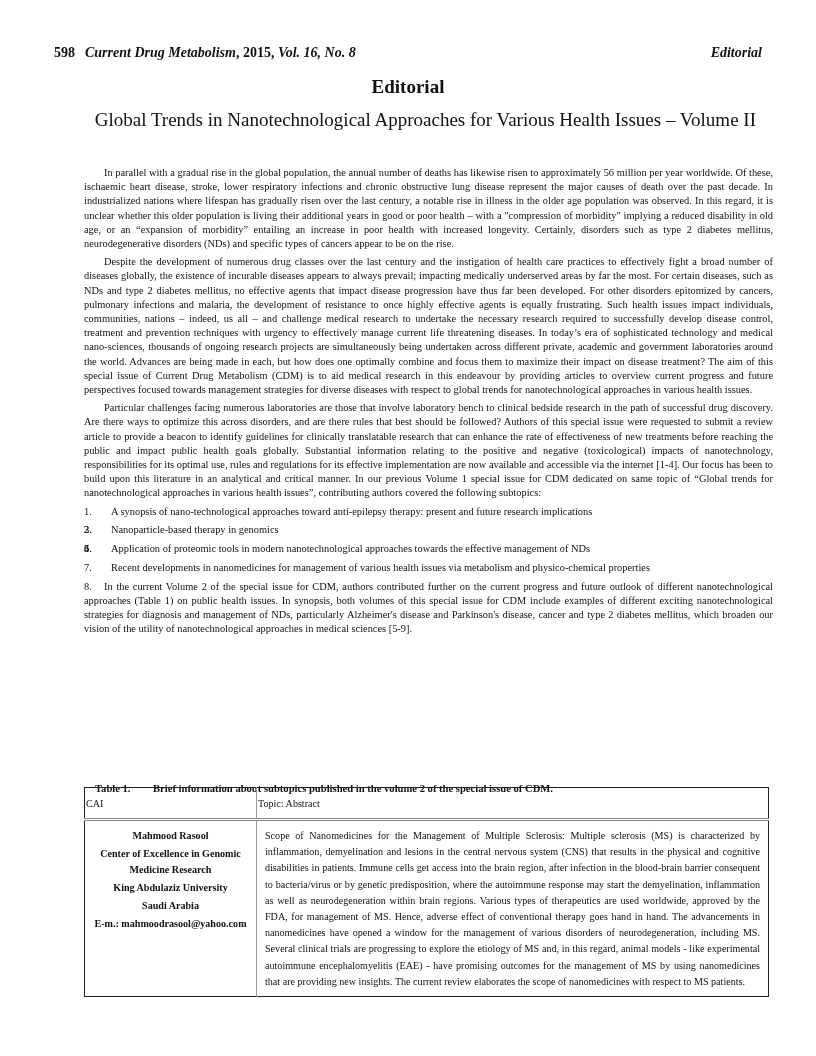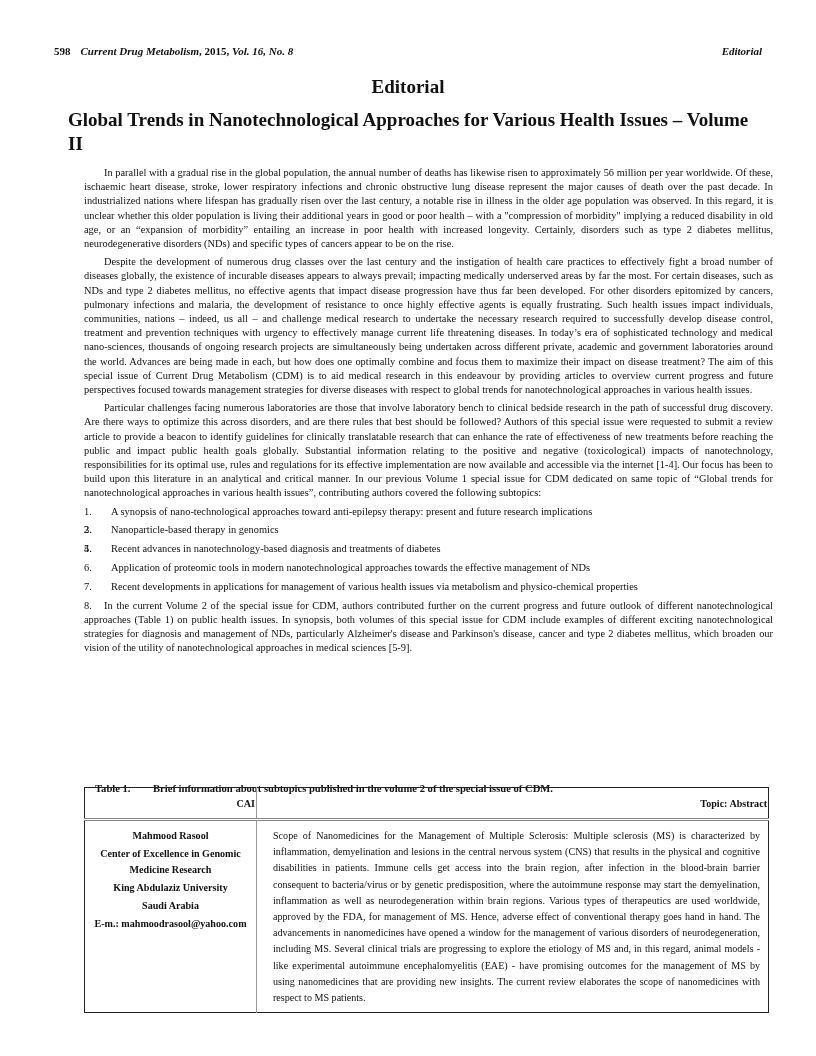--- a/index.html
+++ b/index.html
@@ -4,7 +4,7 @@
 <style>
   html, body { margin: 0; padding: 0; background: #ffffff; }
   body { width: 816px; height: 1056px; position: relative; overflow: hidden; color: #111; font-family: "Liberation Serif", serif; }
-  .running-head { position: absolute; top: 45px; left: 54px; right: 54px; height: 14px; font-size: 11px; font-weight: bold; }
+  .running-head { position: absolute; top: 45px; left: 54px; right: 54px; height: 14px; font-size: 14px; font-weight: bold; }
   .running-head .left { position: absolute; left: 0; top: 0; }
   .running-head .left .pg { margin-right: 10px; }
   .running-head .left .journal { font-style: italic; }

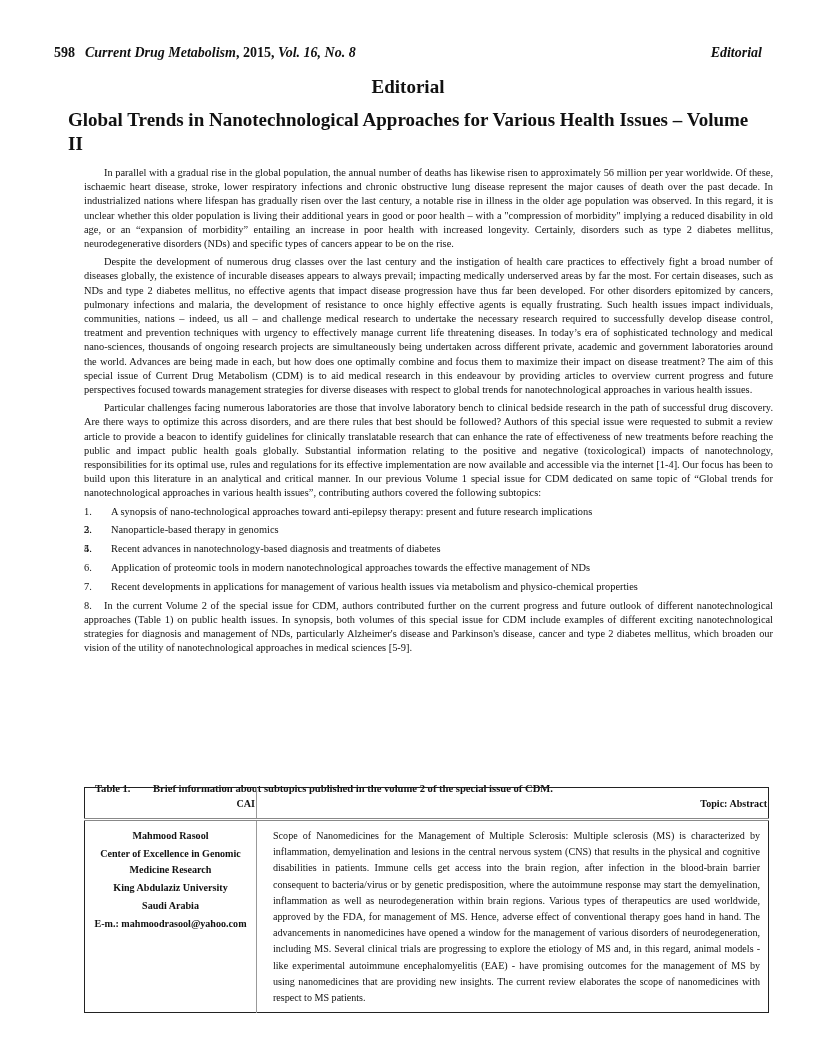--- a/index.html
+++ b/index.html
@@ -11,7 +11,7 @@
   .running-head .left .vol { font-style: italic; }
   .running-head .right { position: absolute; right: 0; top: 0; font-style: italic; }
   .section-title { position: absolute; top: 76px; left: 0; width: 816px; text-align: center; font-size: 19px; font-weight: bold; }
-  .article-title { position: absolute; top: 108px; left: 60px; width: 696px; text-align: left; font-size: 19px; font-weight: bold; line-height: 24px; margin-left: 8px; }
+  .article-title { position: absolute; top: 108px; left: 60px; width: 696px; text-align: right; font-size: 19px; font-weight: normal; line-height: 24px; }
   .body { position: absolute; top: 166px; left: 84px; width: 689px; font-size: 10.4px; line-height: 14.2px; text-align: justify; }
   .body p { margin: 0 0 4px 0; text-indent: 20px; }
   .body ol { margin: 2px 0 2px 0; padding: 0; list-style: none; }

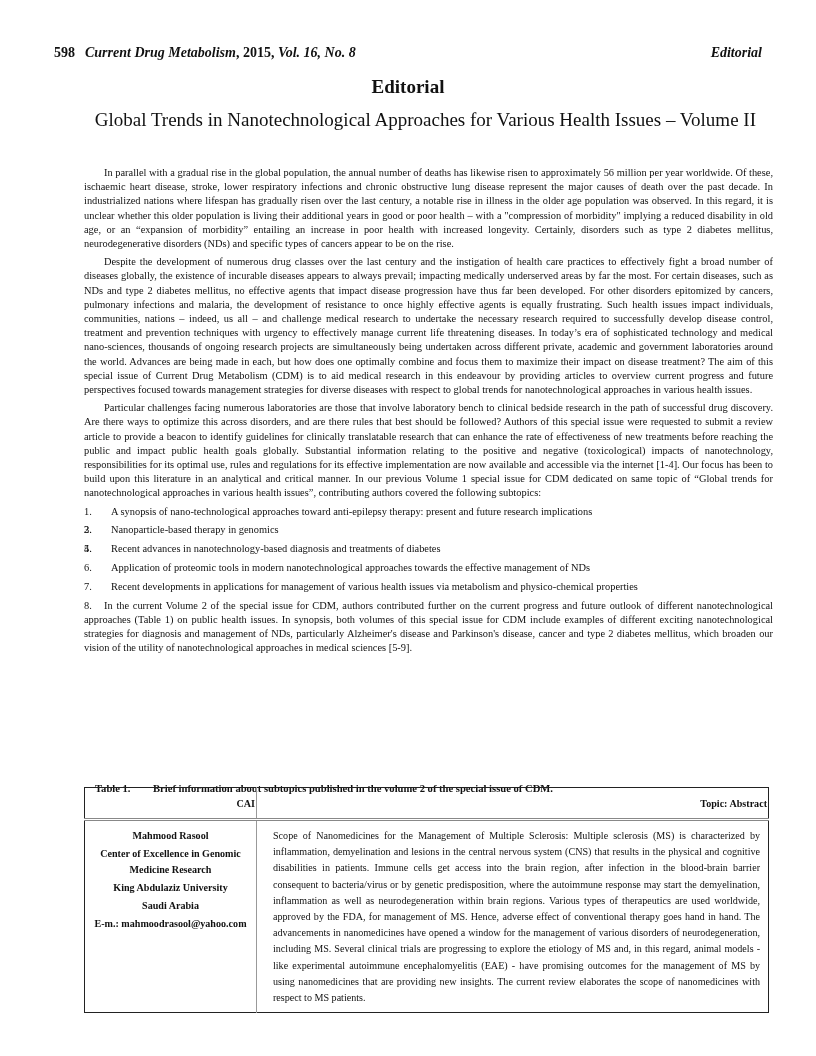--- a/index.html
+++ b/index.html
@@ -51,7 +51,7 @@
     <li><span class="num">2.</span></li>
     <li><span class="num">3.</span><span>Nanoparticle-based therapy in genomics</span></li>
     <li><span class="num">4.</span></li>
-    <li><span class="num">5.</span><span>Recent advances in nanotechnology-based diagnosis and treatments of diabetes</span></li>
+    <li><span class="num">5.</span></li>
     <li><span class="num">6.</span><span>Application of proteomic tools in modern nanotechnological approaches towards the effective management of NDs</span></li>
     <li><span class="num">7.</span><span>Recent developments in applications for management of various health issues via metabolism and physico-chemical properties</span></li>
     <li><span class="num">8.</span></li>

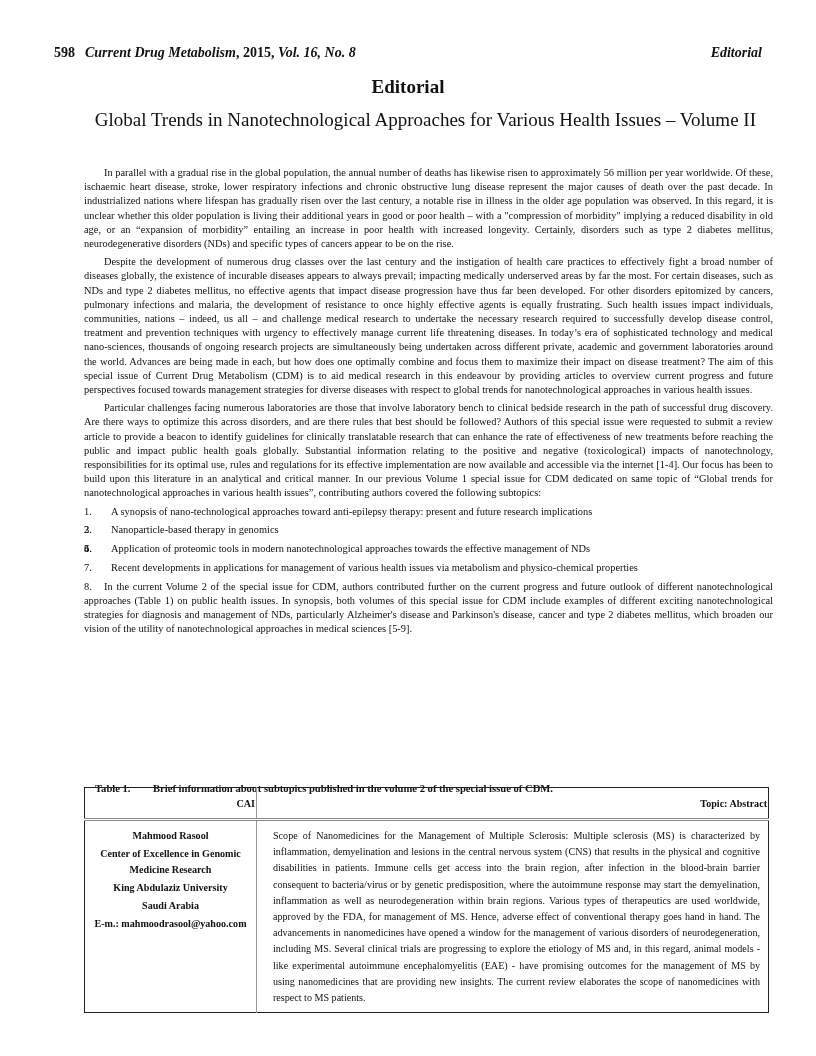--- a/index.html
+++ b/index.html
@@ -53,7 +53,7 @@
     <li><span class="num">4.</span></li>
     <li><span class="num">5.</span></li>
     <li><span class="num">6.</span><span>Application of proteomic tools in modern nanotechnological approaches towards the effective management of NDs</span></li>
-    <li><span class="num">7.</span><span>Recent developments in applications for management of various health issues via metabolism and physico-chemical properties</span></li>
+    <li><span class="num">7.</span><span>Recent developments in nanomedicines for management of various health issues via metabolism and physico-chemical properties</span></li>
     <li><span class="num">8.</span></li>
   </ol>
   <p>In the current Volume 2 of the special issue for CDM, authors contributed further on the current progress and future outlook of different nanotechnological approaches (Table 1) on public health issues. In synopsis, both volumes of this special issue for CDM include examples of different exciting nanotechnological strategies for diagnosis and management of NDs, particularly Alzheimer's disease and Parkinson's disease, cancer and type 2 diabetes mellitus, which broaden our vision of the utility of nanotechnological approaches in medical sciences [5-9].</p>

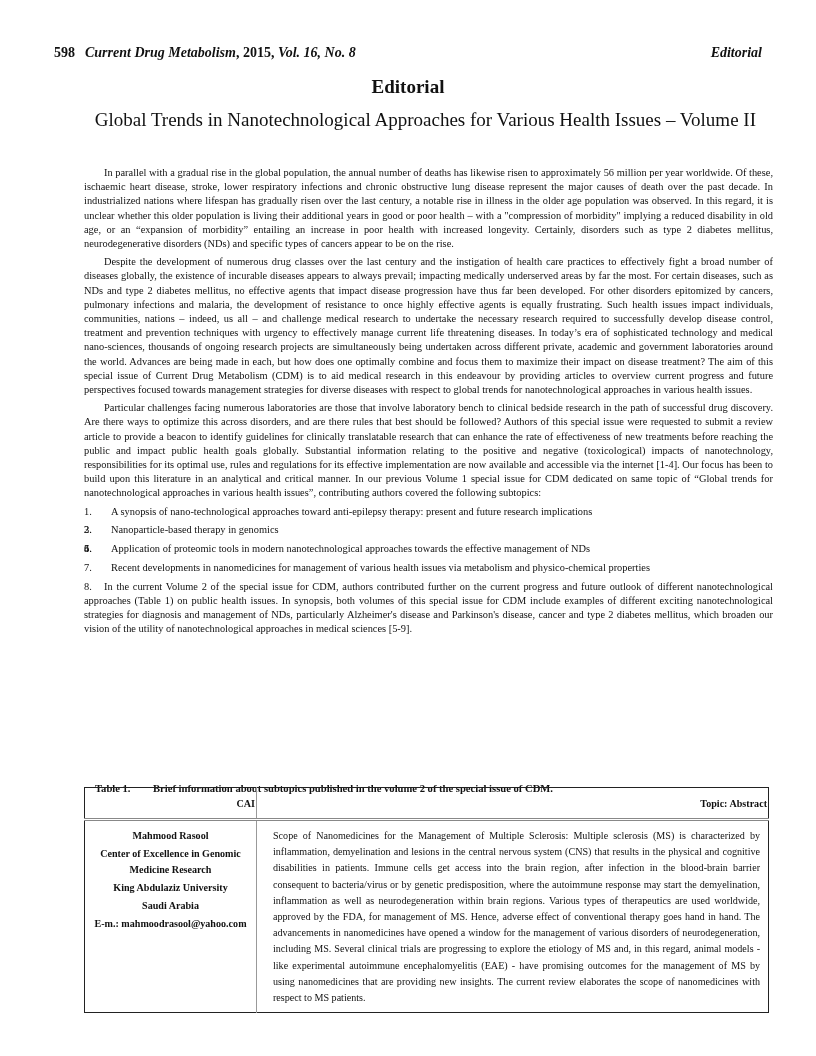--- a/index.html
+++ b/index.html
@@ -22,7 +22,7 @@
   .table-wrap { position: absolute; top: 787px; left: 84px; width: 685px; }
   table { border-collapse: collapse; width: 100%; font-size: 10.1px; }
   table { border: 1.5px solid #222; }
-  th { font-weight: bold; height: 28px; text-align: right; border-bottom: 3px double #888; }
+  th { font-weight: normal; height: 28px; text-align: left; border-bottom: 3px double #888; }
   th.cai, td.cai { width: 163px; border-right: 1px solid #999; }
   td { vertical-align: top; }
   td.cai { text-align: center; font-weight: bold; padding: 7px 4px 8px 4px; line-height: 16px; }

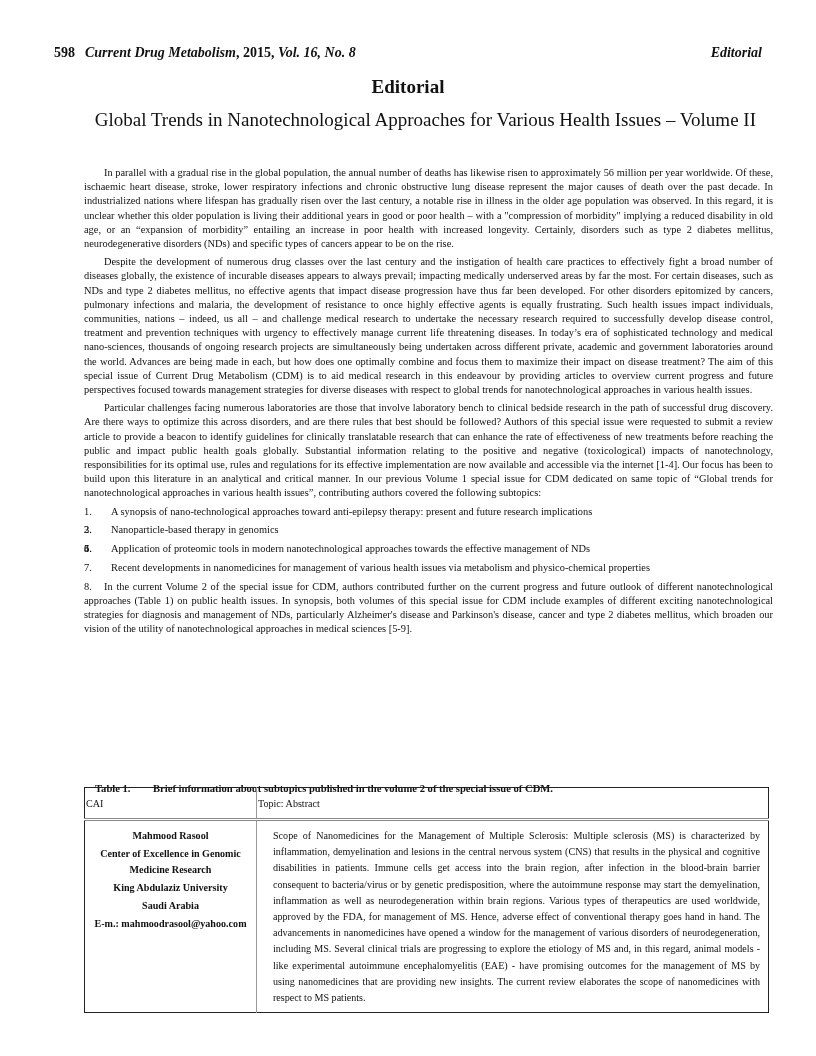--- a/index.html
+++ b/index.html
@@ -27,7 +27,7 @@
   td { vertical-align: top; }
   td.cai { text-align: center; font-weight: bold; padding: 7px 4px 8px 4px; line-height: 16px; }
   td.cai div { margin-bottom: 2px; }
-  td.abs { padding: 7px 8px 6px 16px; line-height: 16.2px; text-align: justify; }
+  td.abs { padding: 7px 8px 6px 8px; line-height: 16.2px; text-align: justify; }
 </style>
 </head>
 <body>

